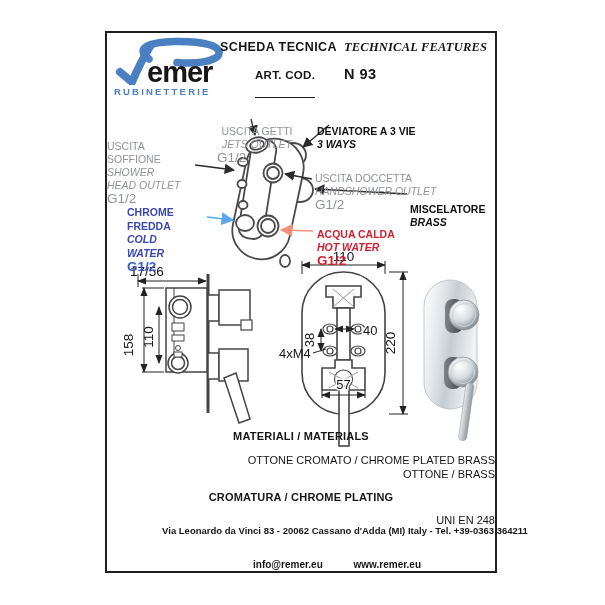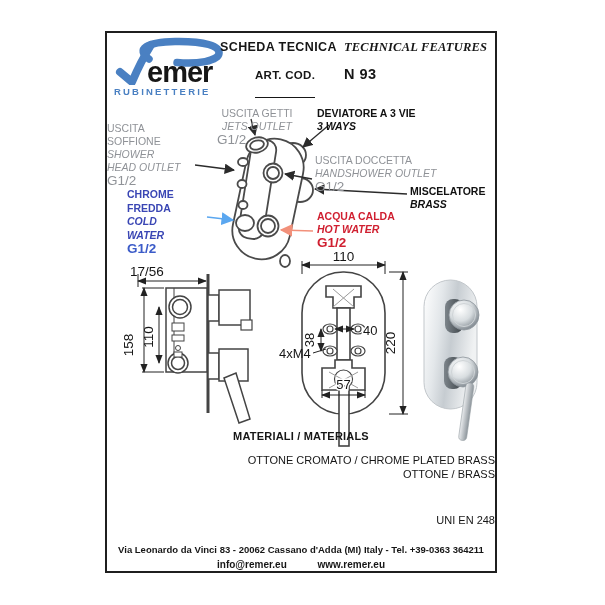--- a/index.html
+++ b/index.html
@@ -19,7 +19,7 @@
   .artval{position:absolute;left:237px;top:33px;font-size:14.5px;font-weight:bold;letter-spacing:.5px;}
 
   
-  .lbl{position:absolute;font-size:10.5px;line-height:13px;white-space:nowrap;z-index:3;}
+  .lbl{position:absolute;font-size:10.5px;line-height:13px;white-space:nowrap;z-index:3;margin-top:18px;}
   .gray{color:#8f9297;}
   .blue{color:#3a46b4;font-weight:bold;}
   .red{color:#d01f30;font-weight:bold;}

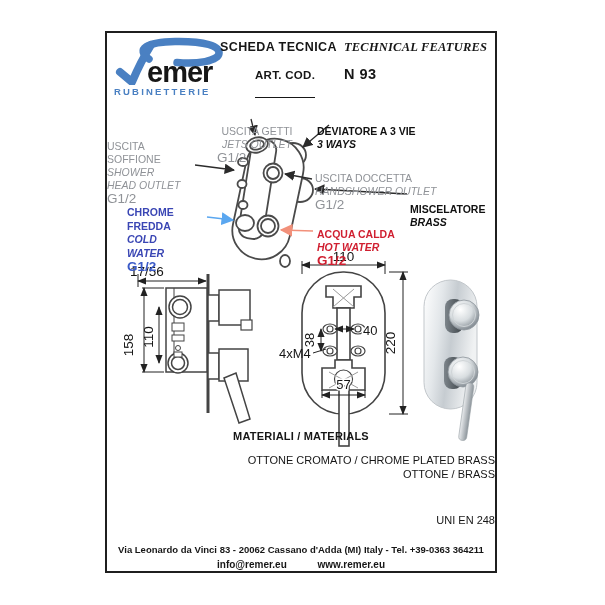--- a/index.html
+++ b/index.html
@@ -265,6 +265,7 @@
     <div class="cline mat-h" style="top:397px;">MATERIALI / MATERIALS</div>
     <div class="cline mat-t" style="top:421px;">OTTONE CROMATO / CHROME PLATED BRASS</div>
     <div class="cline mat-t" style="top:435px;">OTTONE / BRASS</div>
+    <div class="cline mat-h" style="top:458px;">CROMATURA / CHROME PLATING</div>
     <div class="cline mat-t" style="top:481px;">UNI EN 248</div>
 
     <div class="cline foot-a" style="top:511px;">Via Leonardo da Vinci 83 - 20062 Cassano d'Adda (MI) Italy - Tel. +39-0363 364211</div>

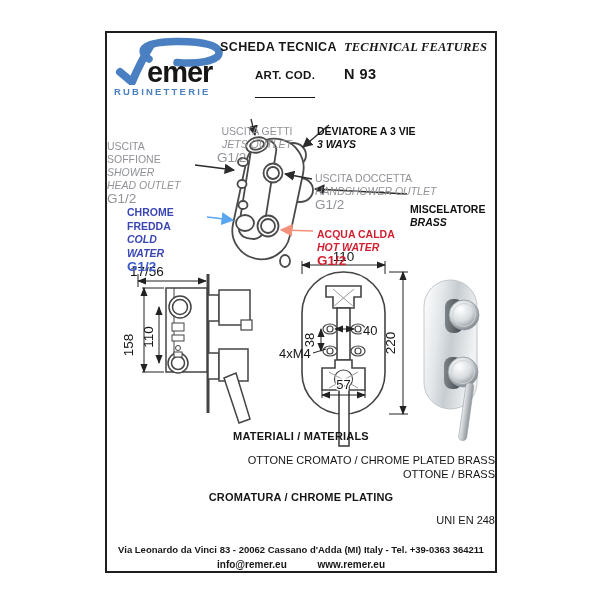--- a/index.html
+++ b/index.html
@@ -268,7 +268,7 @@
     <div class="cline mat-h" style="top:458px;">CROMATURA / CHROME PLATING</div>
     <div class="cline mat-t" style="top:481px;">UNI EN 248</div>
 
-    <div class="cline foot-a" style="top:511px;">Via Leonardo da Vinci 83 - 20062 Cassano d'Adda (MI) Italy - Tel. +39-0363 364211</div>
+    <div class="cline foot-a" style="top:492px;margin-left:44px;">Via Leonardo da Vinci 83 - 20062 Cassano d'Adda (MI) Italy - Tel. +39-0363 364211</div>
     <div class="cline foot-l" style="top:526px;">
       <span>info@remer.eu</span>
       <span>www.remer.eu</span>

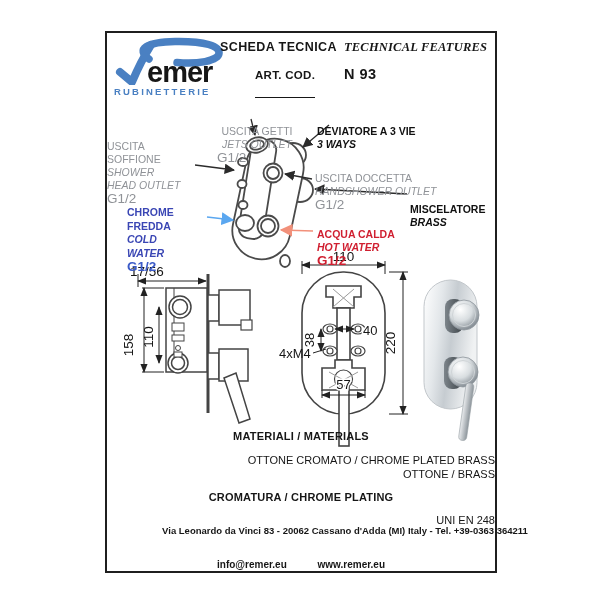--- a/index.html
+++ b/index.html
@@ -38,7 +38,7 @@
   .mat-h{font-size:11px;font-weight:bold;letter-spacing:.2px;}
   .mat-t{font-size:11px;text-align:right;}
   .foot-a{font-size:9.5px;font-weight:600;}
-  .foot-l{font-size:10px;font-weight:bold;}
+  .foot-l{font-size:10px;font-weight:bold;padding-left:36px;}
   .foot-l span{margin:0 14px;}
 </style>
 </head>

